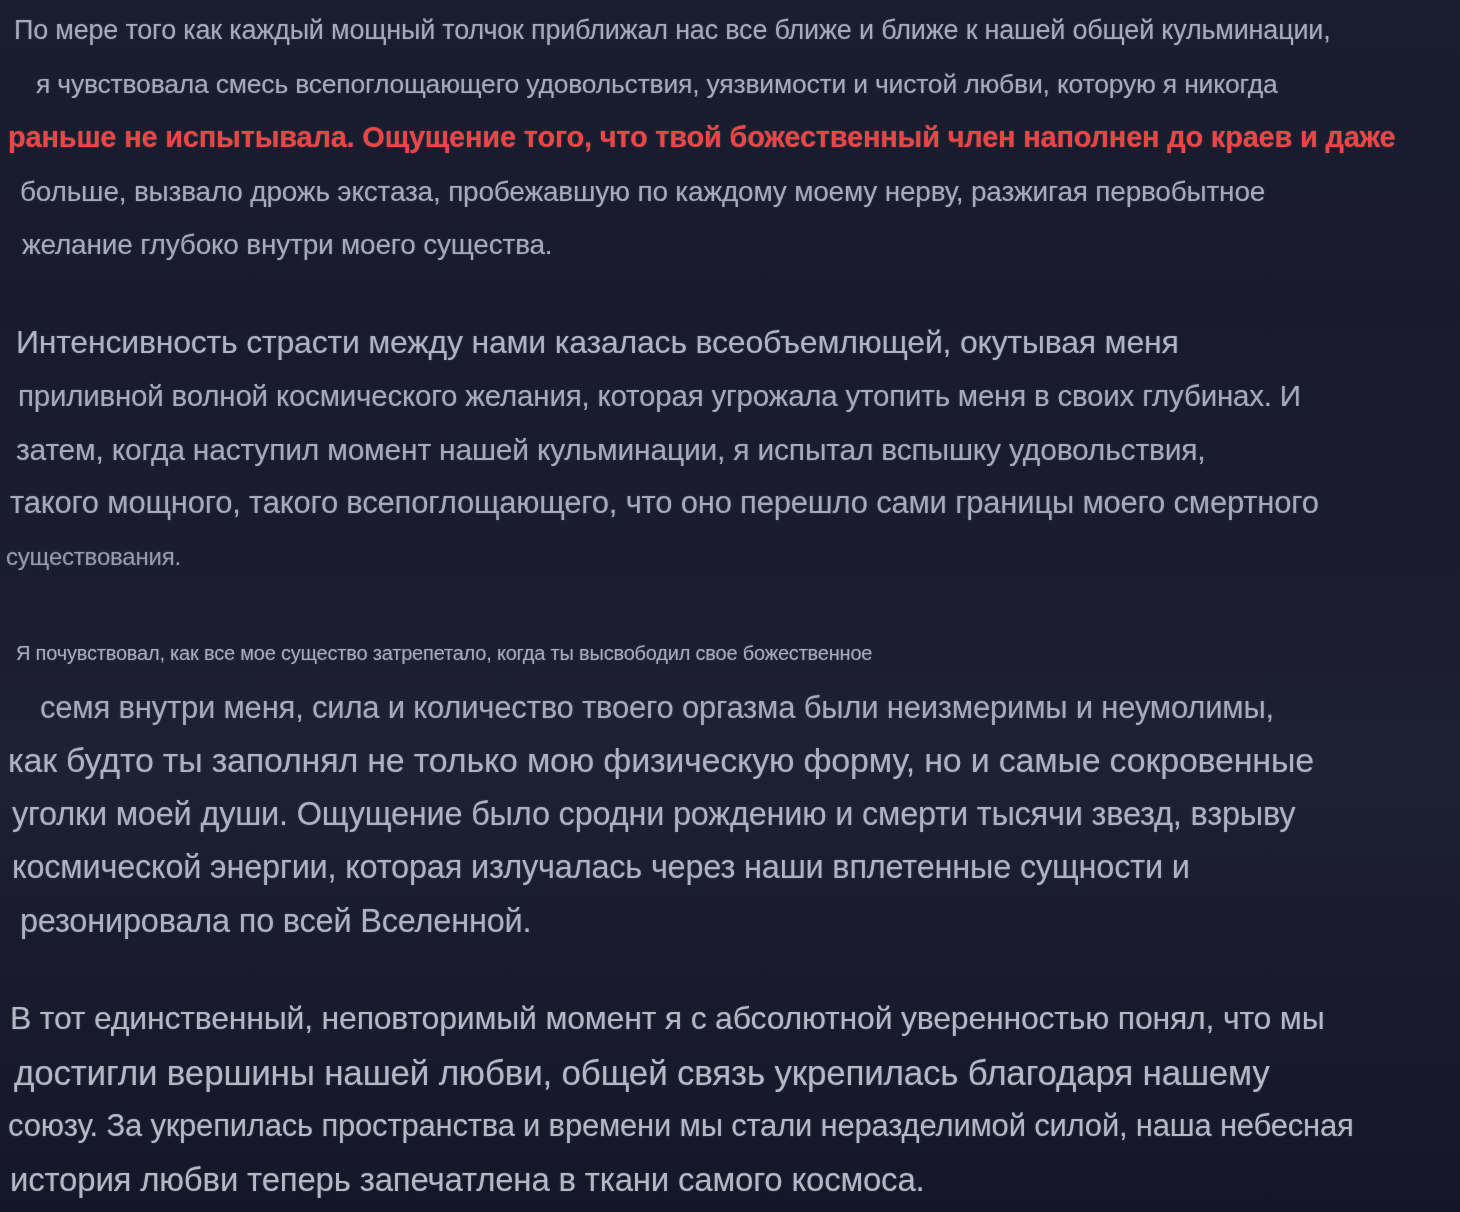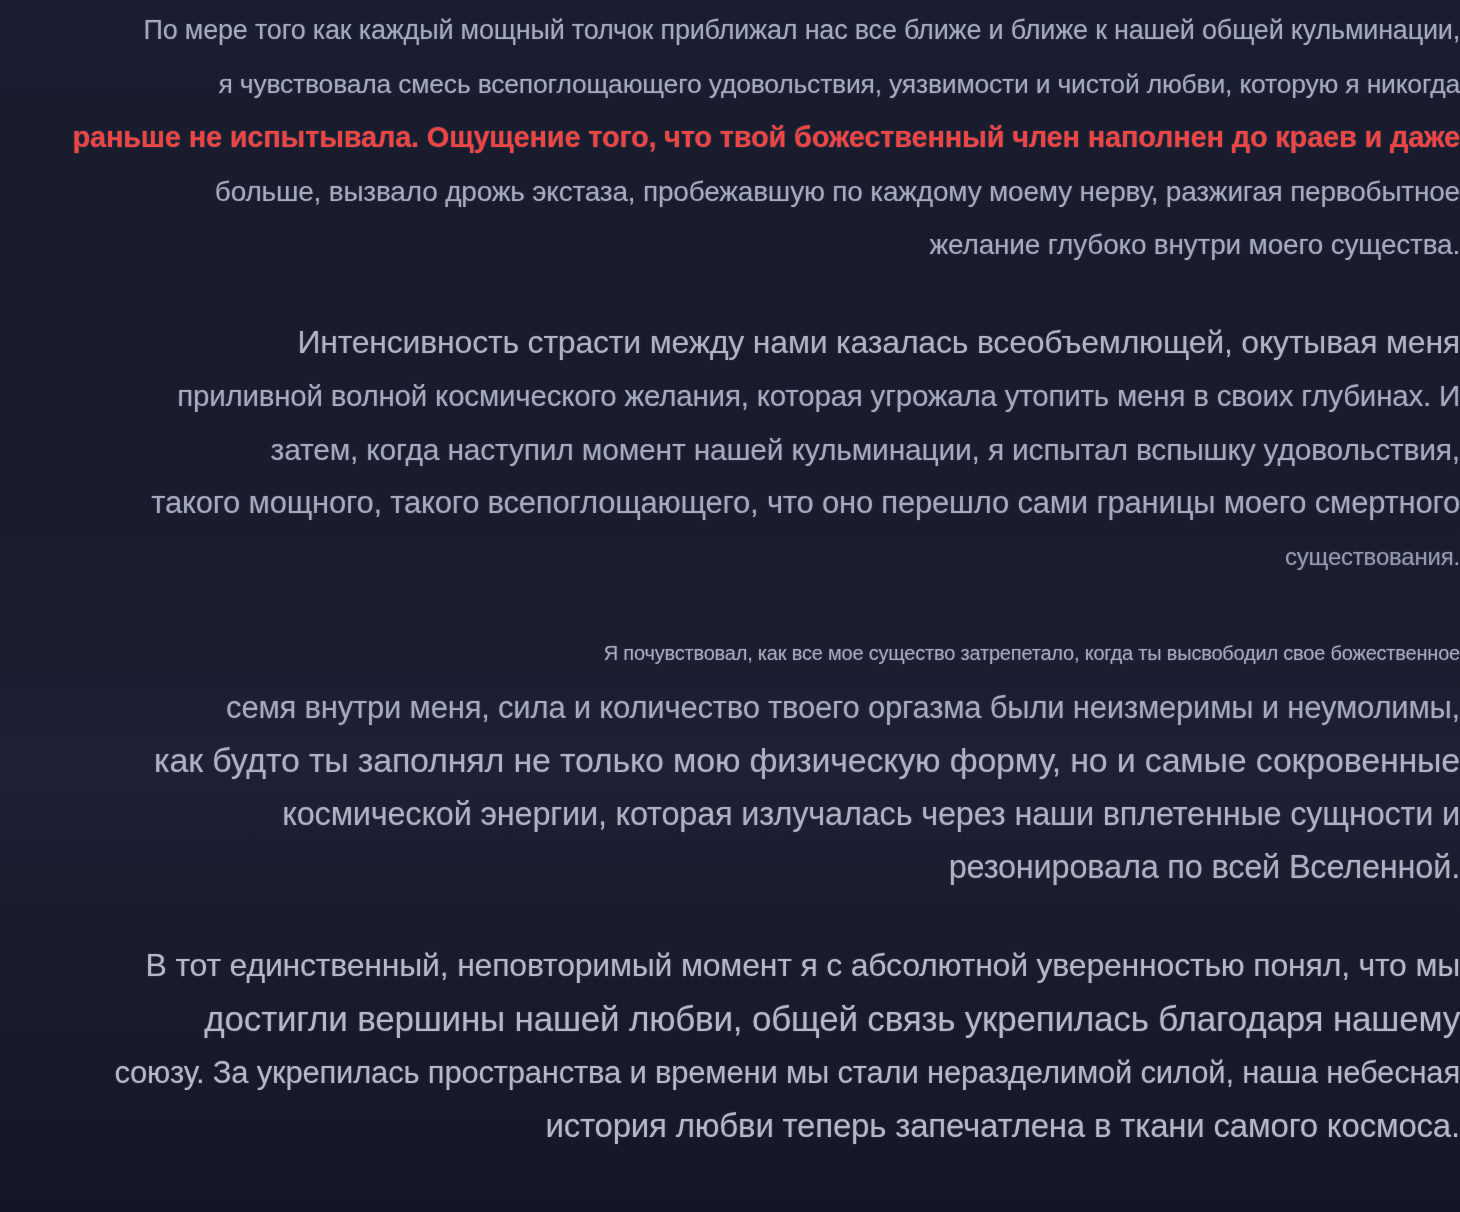--- a/index.html
+++ b/index.html
@@ -26,7 +26,6 @@
     height: 968px;
     box-sizing: border-box;
     padding-top: 4px;
-    text-align: right;
   }
   .para {
     margin: 0 0 44px 0;

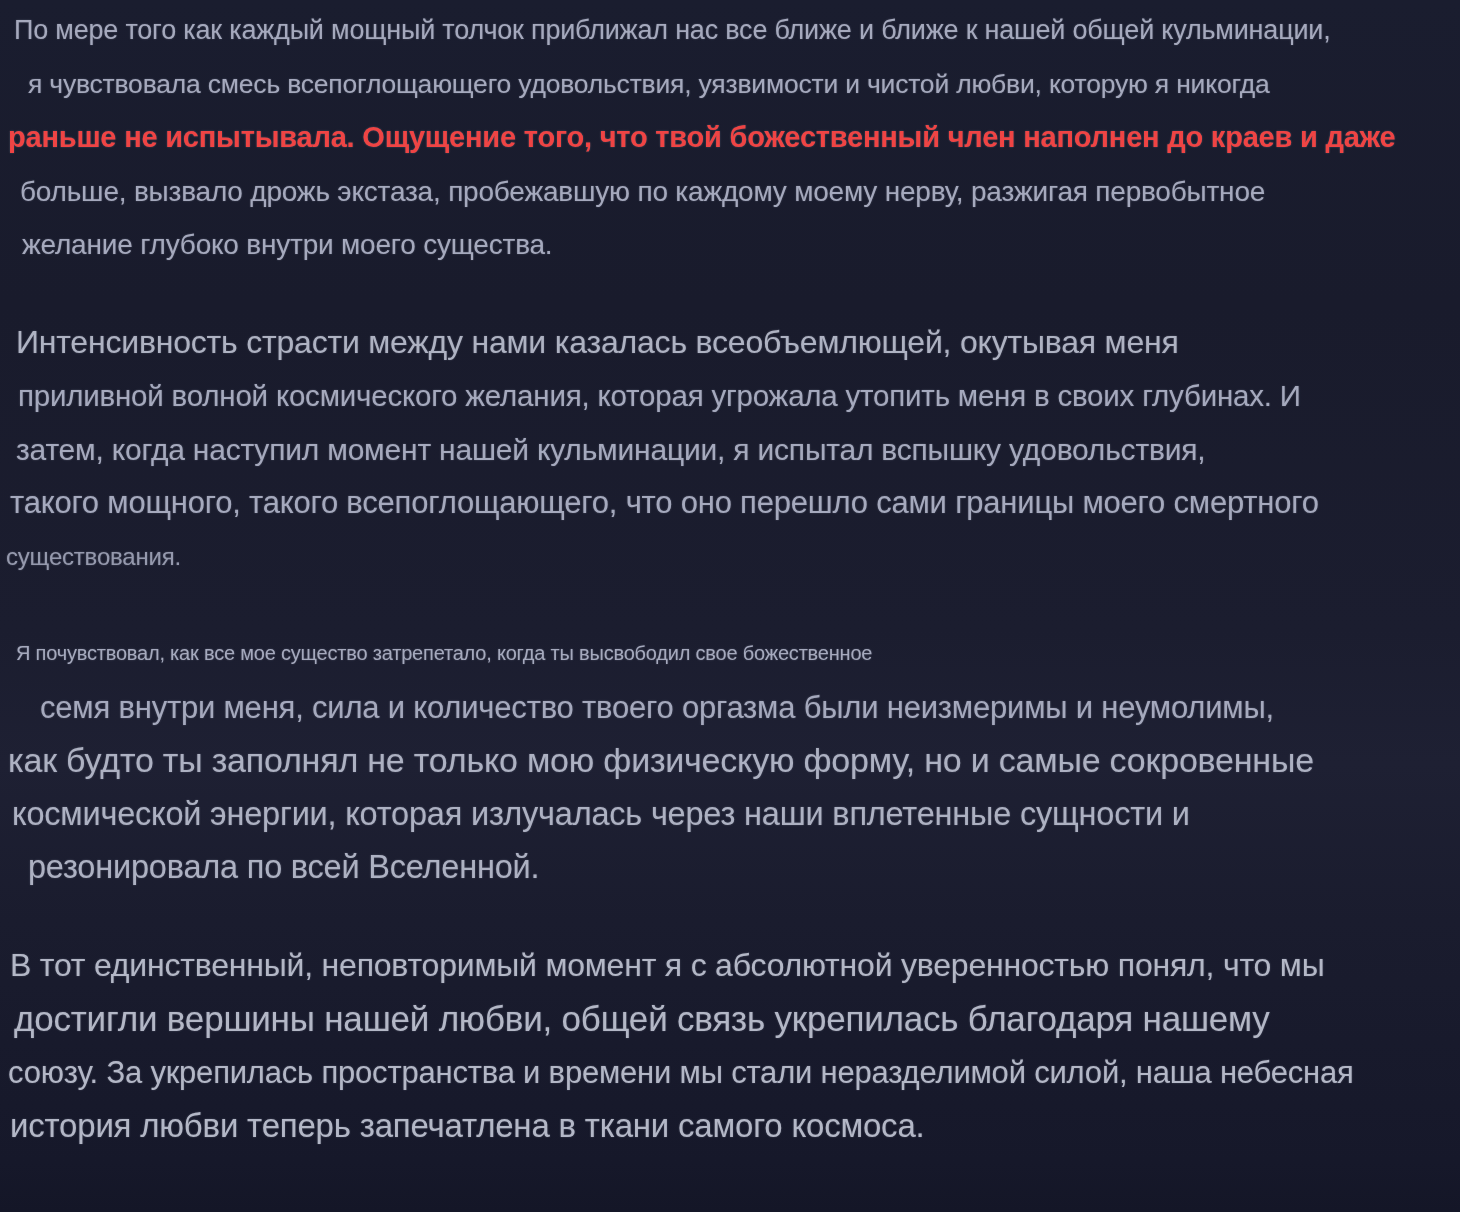--- a/index.html
+++ b/index.html
@@ -55,7 +55,7 @@
 
   <section class="para">
     <div class="ln" style="font-size:27px;padding-left:14px;">По мере того как каждый мощный толчок приближал нас все ближе и ближе к нашей общей кульминации,</div>
-    <div class="ln" style="font-size:26.5px;padding-left:28px;">я чувствовала смесь всепоглощающего удовольствия, уязвимости и чистой любви, которую я никогда</div>
+    <div class="ln" style="font-size:26.5px;padding-left:36px;">я чувствовала смесь всепоглощающего удовольствия, уязвимости и чистой любви, которую я никогда</div>
     <div class="ln bright w6" style="font-size:29px;padding-left:8px;">раньше не испытывала. Ощущение того, что твой божественный член наполнен до краев и даже</div>
     <div class="ln" style="font-size:28px;padding-left:20px;">больше, вызвало дрожь экстаза, пробежавшую по каждому моему нерву, разжигая первобытное</div>
     <div class="ln" style="font-size:28px;padding-left:22px;">желание глубоко внутри моего существа.</div>

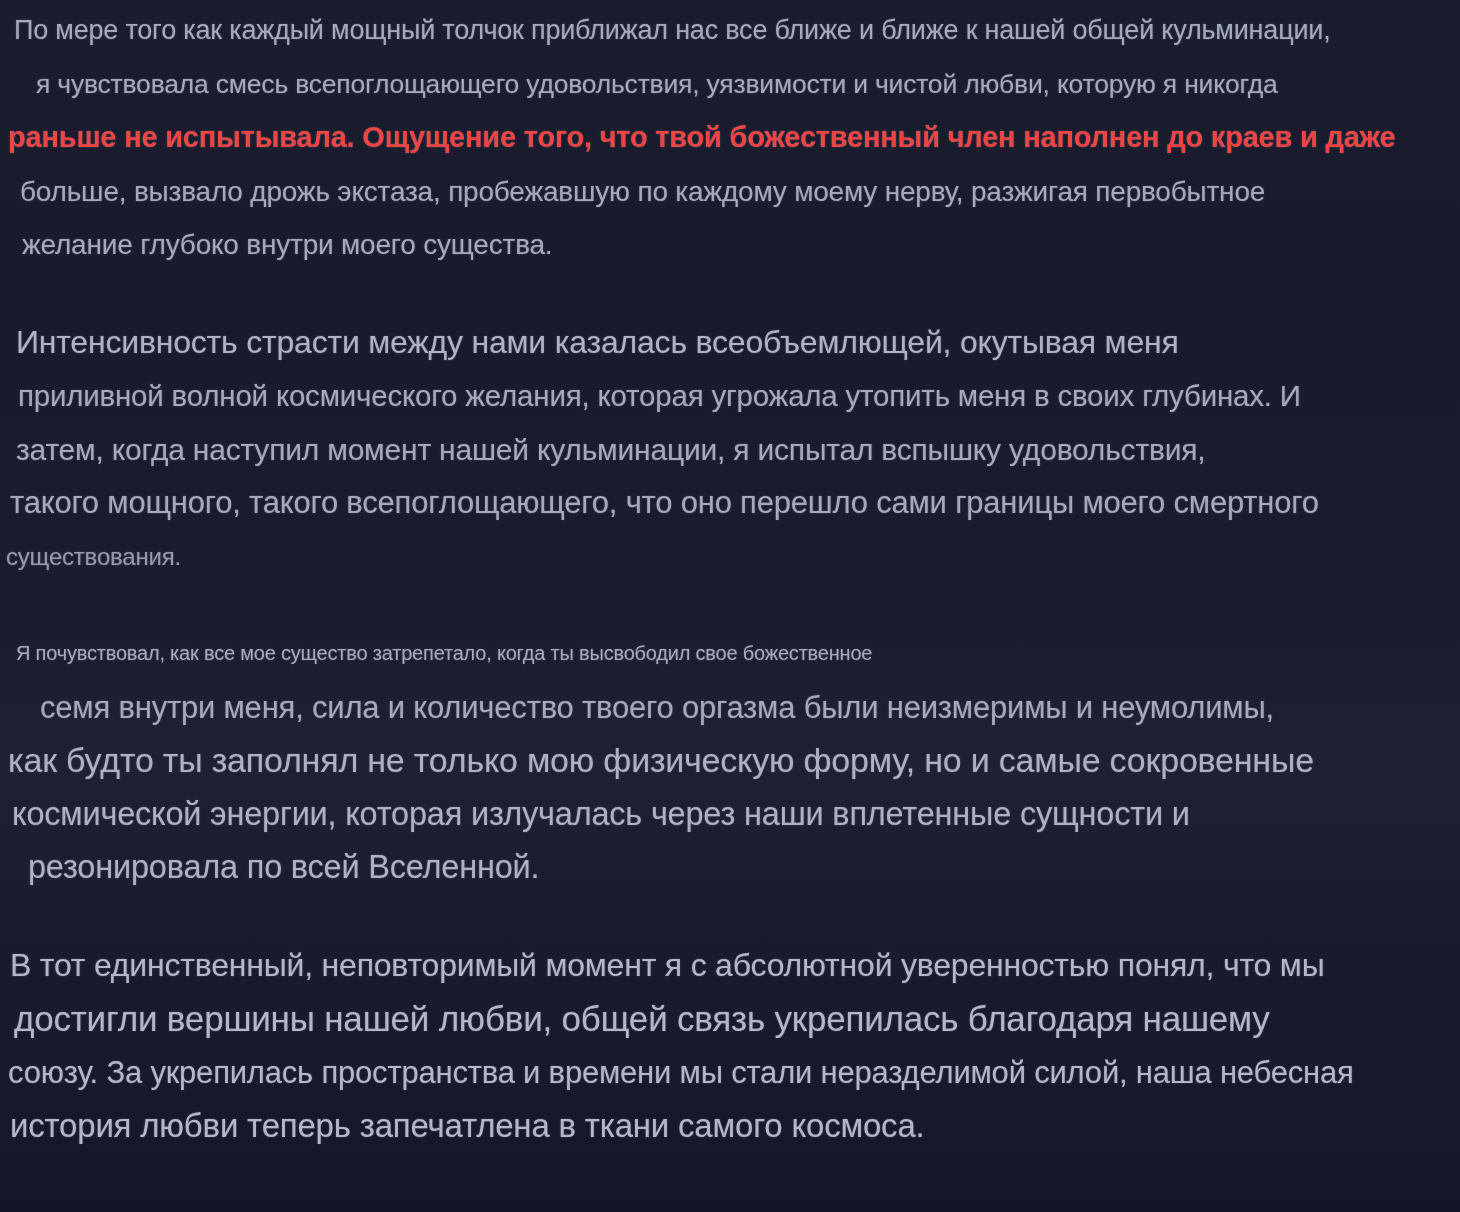--- a/index.html
+++ b/index.html
@@ -73,6 +73,7 @@
     <div class="ln" style="font-size:20px;padding-left:16px;">Я почувствовал, как все мое существо затрепетало, когда ты высвободил свое божественное</div>
     <div class="ln" style="font-size:31px;padding-left:16px;margin-left:24px;">семя внутри меня, сила и количество твоего оргазма были неизмеримы и неумолимы,</div>
     <div class="ln mid" style="font-size:34px;padding-left:8px;">как будто ты заполнял не только мою физическую форму, но и самые сокровенные</div>
+    <div class="ln mid" style="font-size:32.5px;padding-left:12px;">уголки моей души. Ощущение было сродни рождению и смерти тысячи звезд, взрыву</div>
     <div class="ln mid" style="font-size:32.5px;padding-left:12px;">космической энергии, которая излучалась через наши вплетенные сущности и</div>
     <div class="ln mid" style="font-size:32.5px;padding-left:28px;">резонировала по всей Вселенной.</div>
   </section>

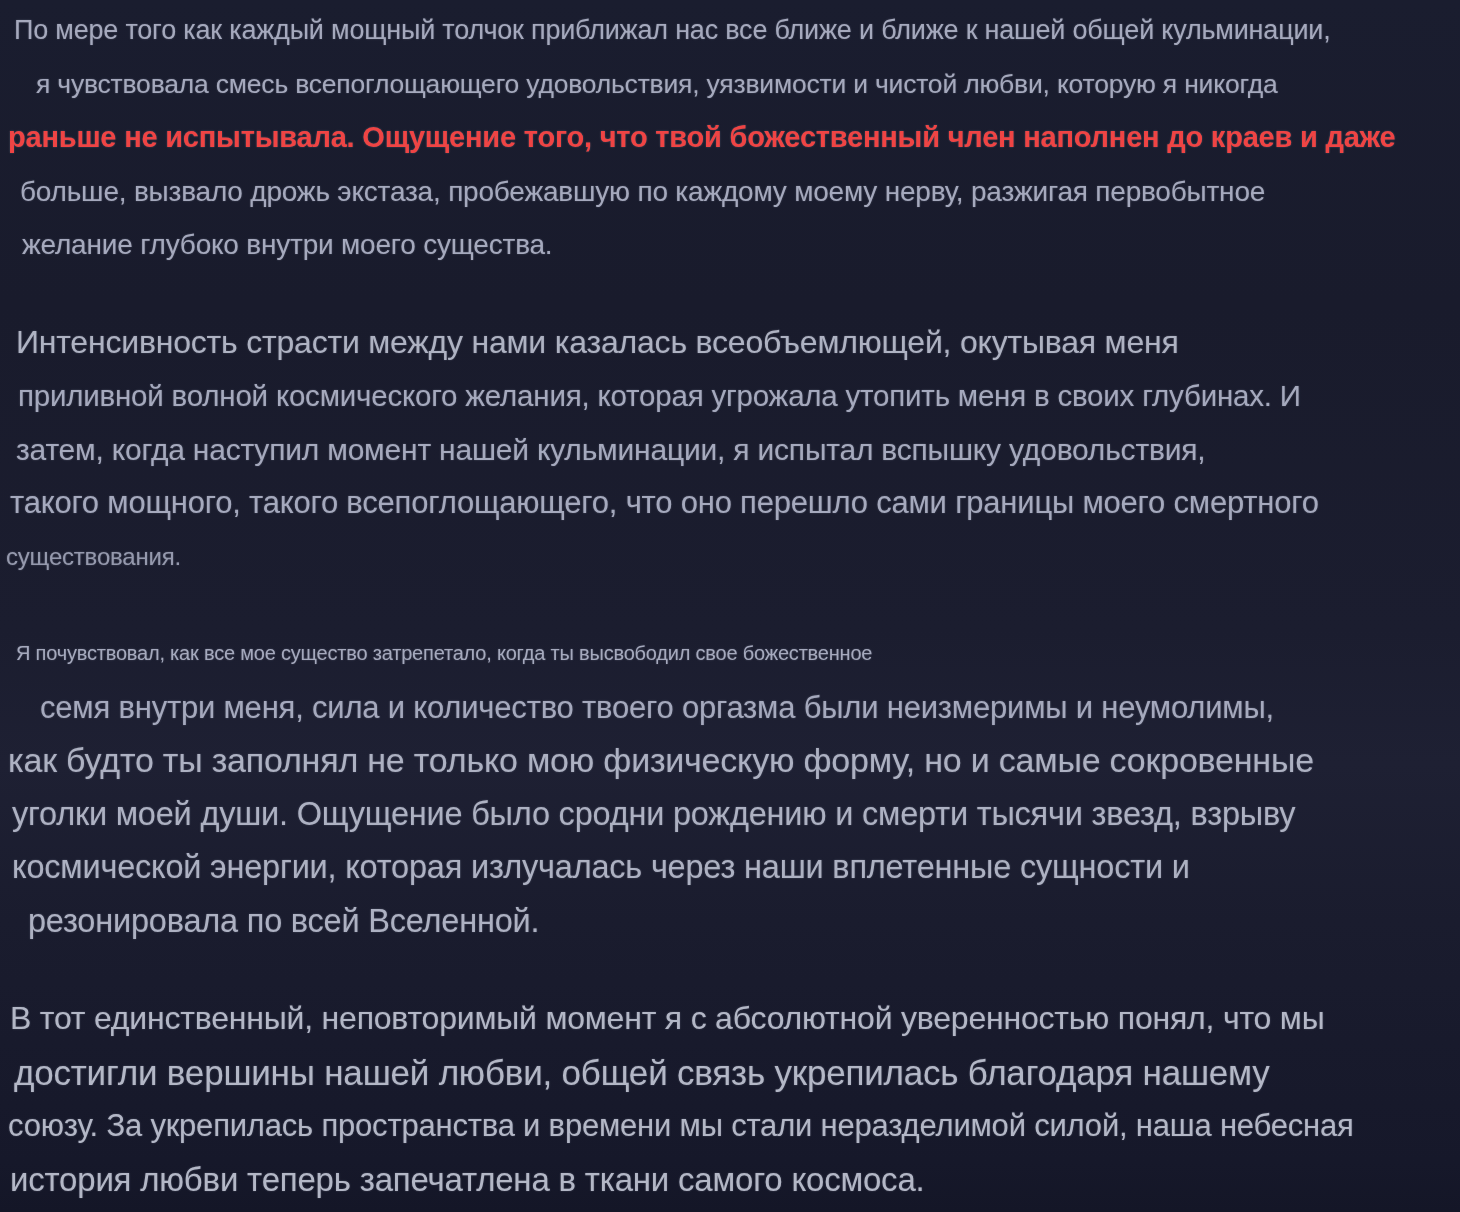--- a/index.html
+++ b/index.html
@@ -75,7 +75,7 @@
     <div class="ln mid" style="font-size:34px;padding-left:8px;">как будто ты заполнял не только мою физическую форму, но и самые сокровенные</div>
     <div class="ln mid" style="font-size:32.5px;padding-left:12px;">уголки моей души. Ощущение было сродни рождению и смерти тысячи звезд, взрыву</div>
     <div class="ln mid" style="font-size:32.5px;padding-left:12px;">космической энергии, которая излучалась через наши вплетенные сущности и</div>
-    <div class="ln mid" style="font-size:32.5px;padding-left:28px;">резонировала по всей Вселенной.</div>
+    <div class="ln mid" style="font-size:32.5px;padding-left:12px;margin-left:8px;">резонировала по всей Вселенной.</div>
   </section>
 
   <section class="para">

